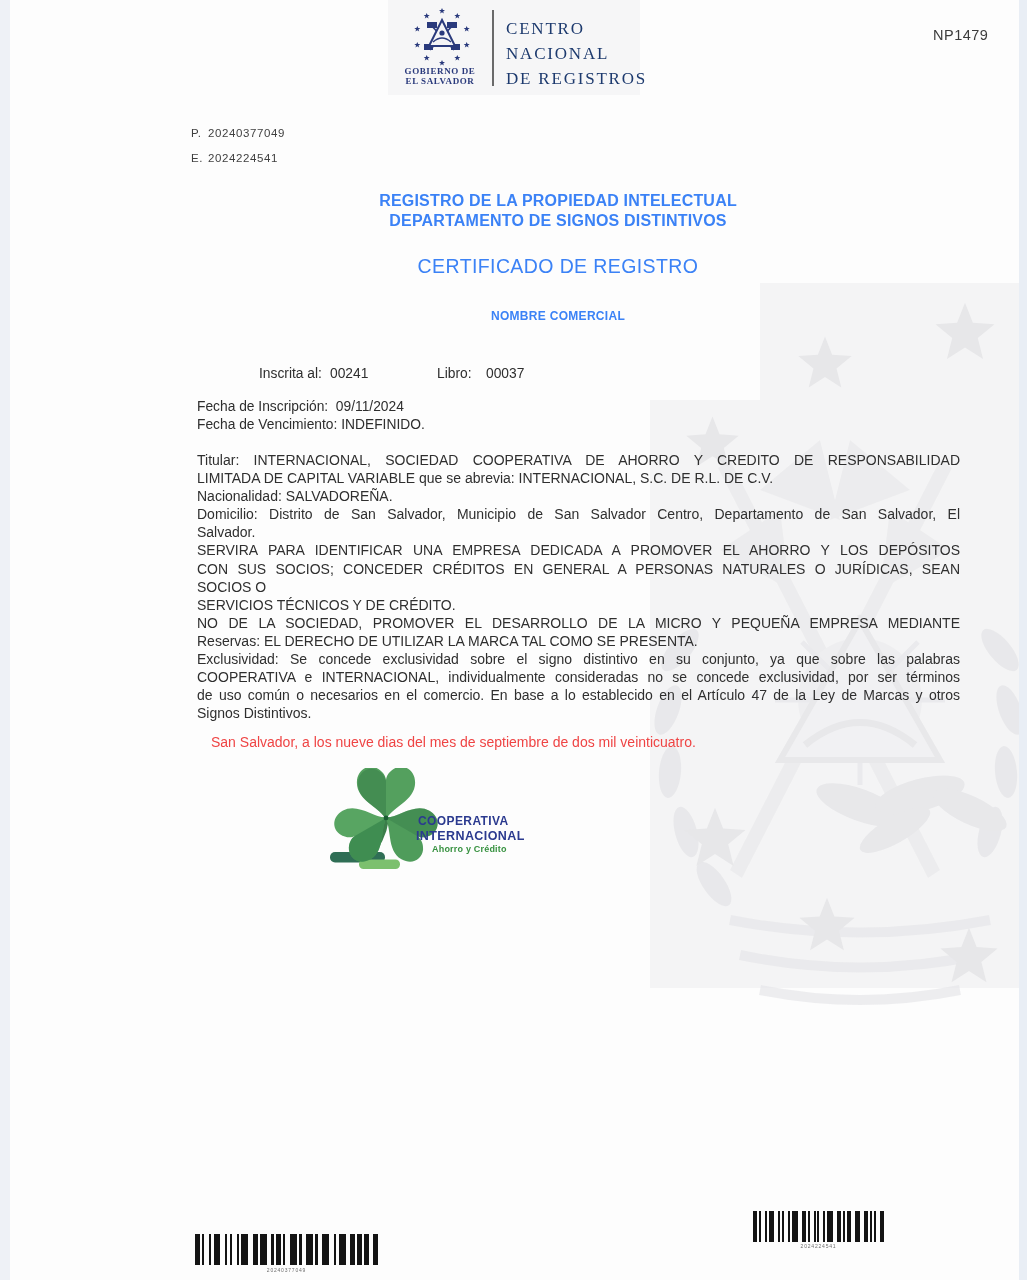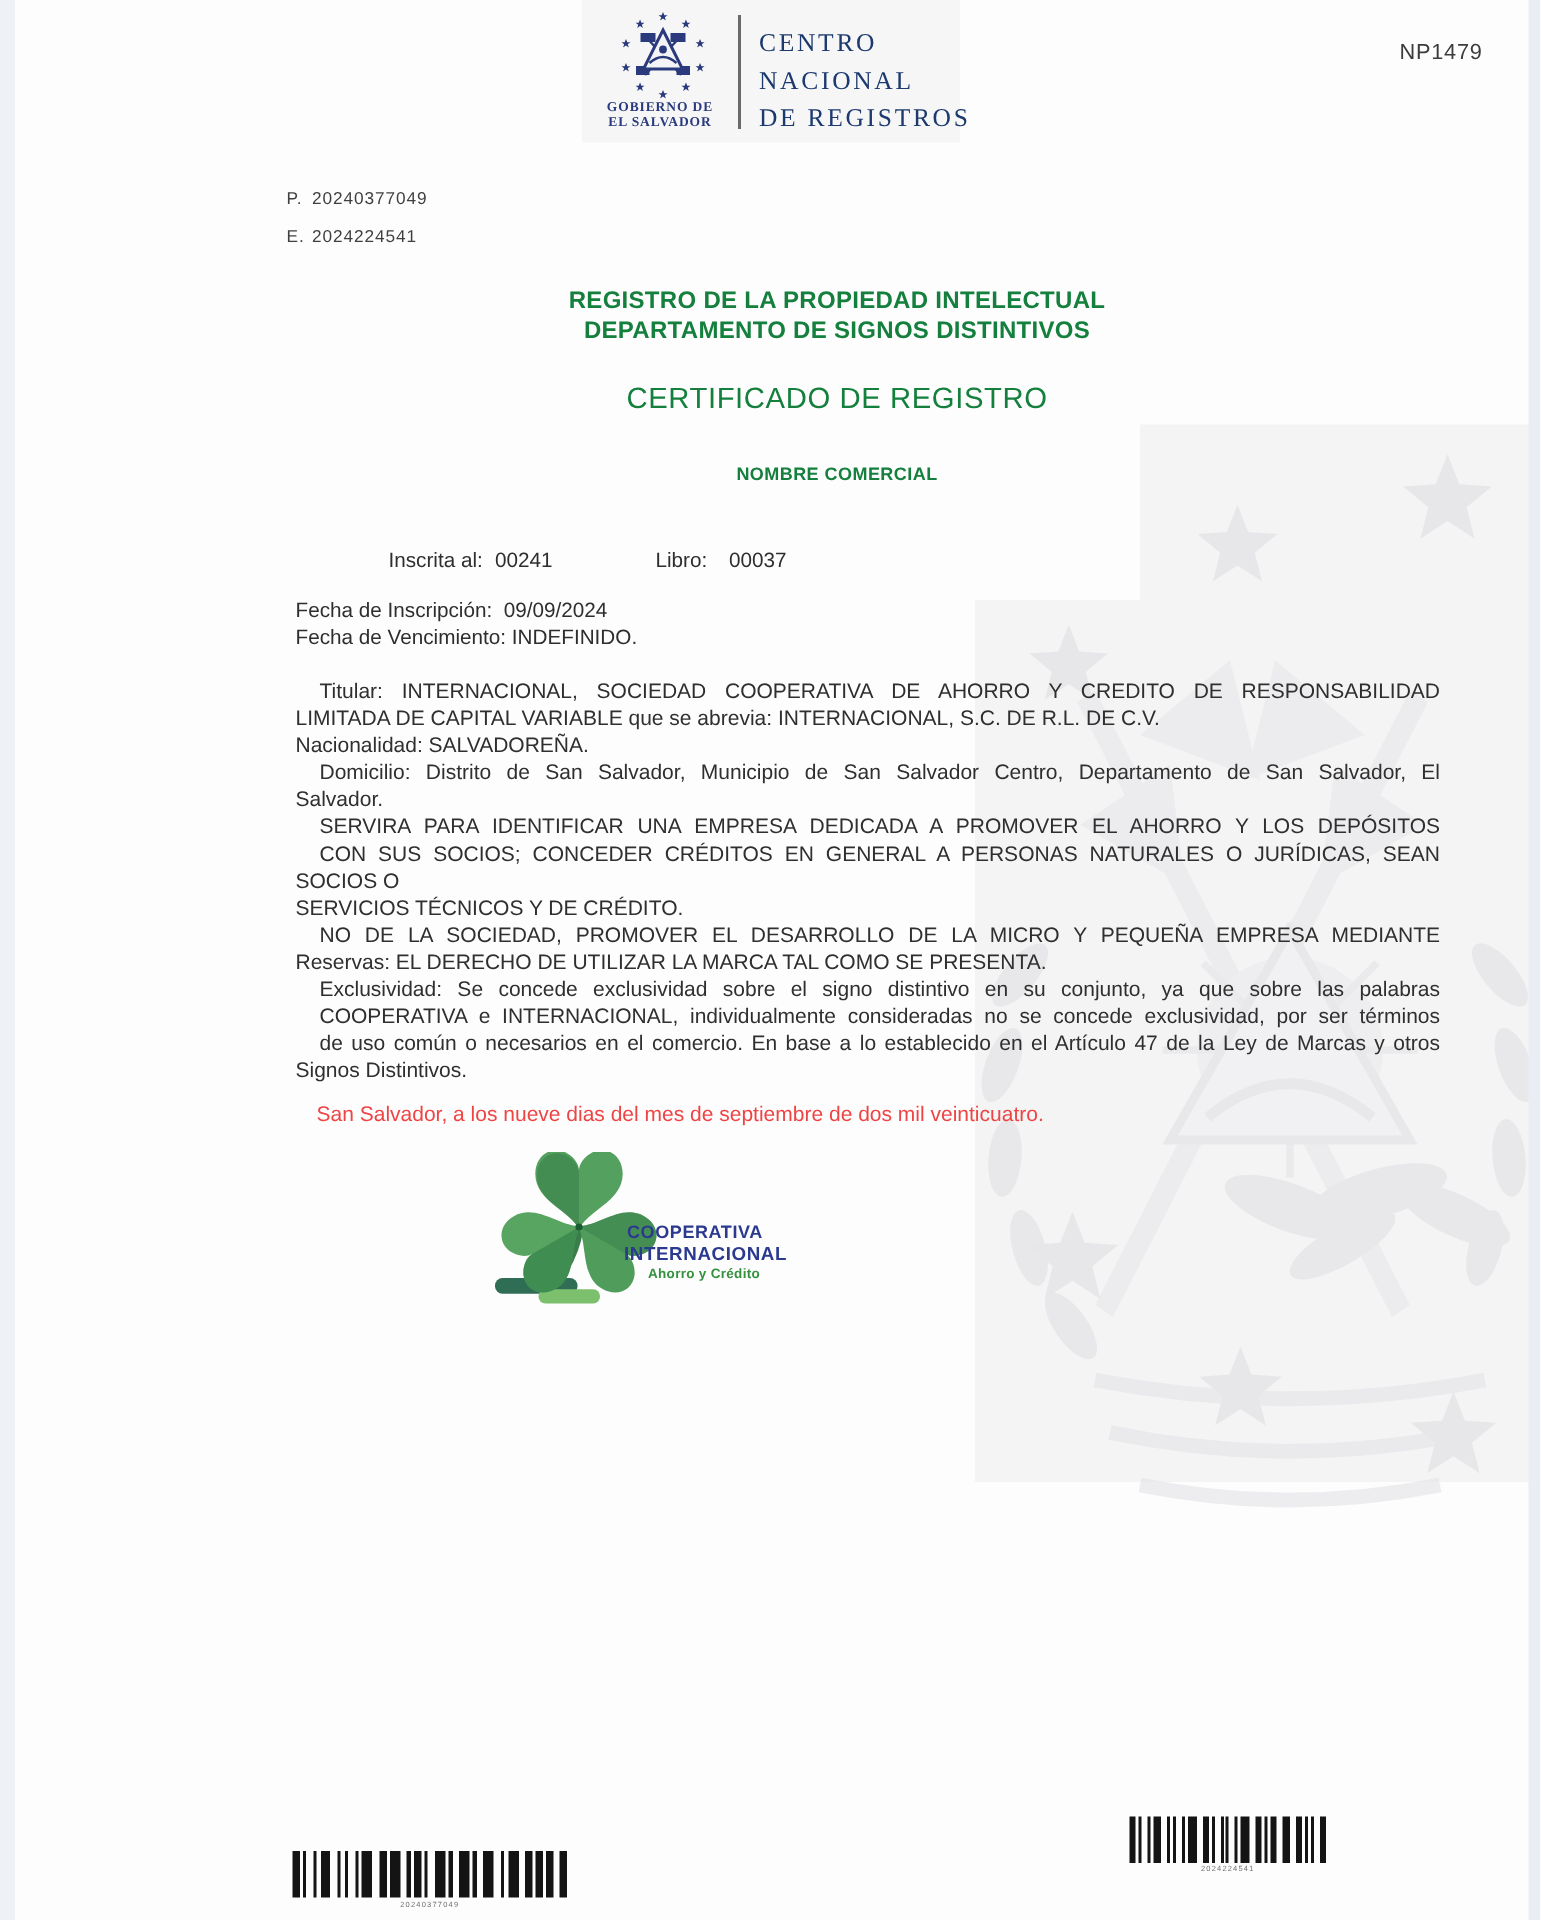--- a/index.html
+++ b/index.html
@@ -39,7 +39,7 @@
   .ref-row .lbl { display:inline-block; width:17px; }
 
   
-  .titles-wrap { left:197px; width:722px; text-align:center; color:#15803d; }
+  .titles-wrap { left:197px; width:722px; text-align:center; color:#3b82f6; }
   .t-sub  { font-size:16px; font-weight:bold; line-height:19.5px; letter-spacing:.2px; }
   .t-cert { font-size:19.5px; font-weight:normal; letter-spacing:.4px; }
   .t-type { font-size:12px; font-weight:bold; letter-spacing:.3px; }

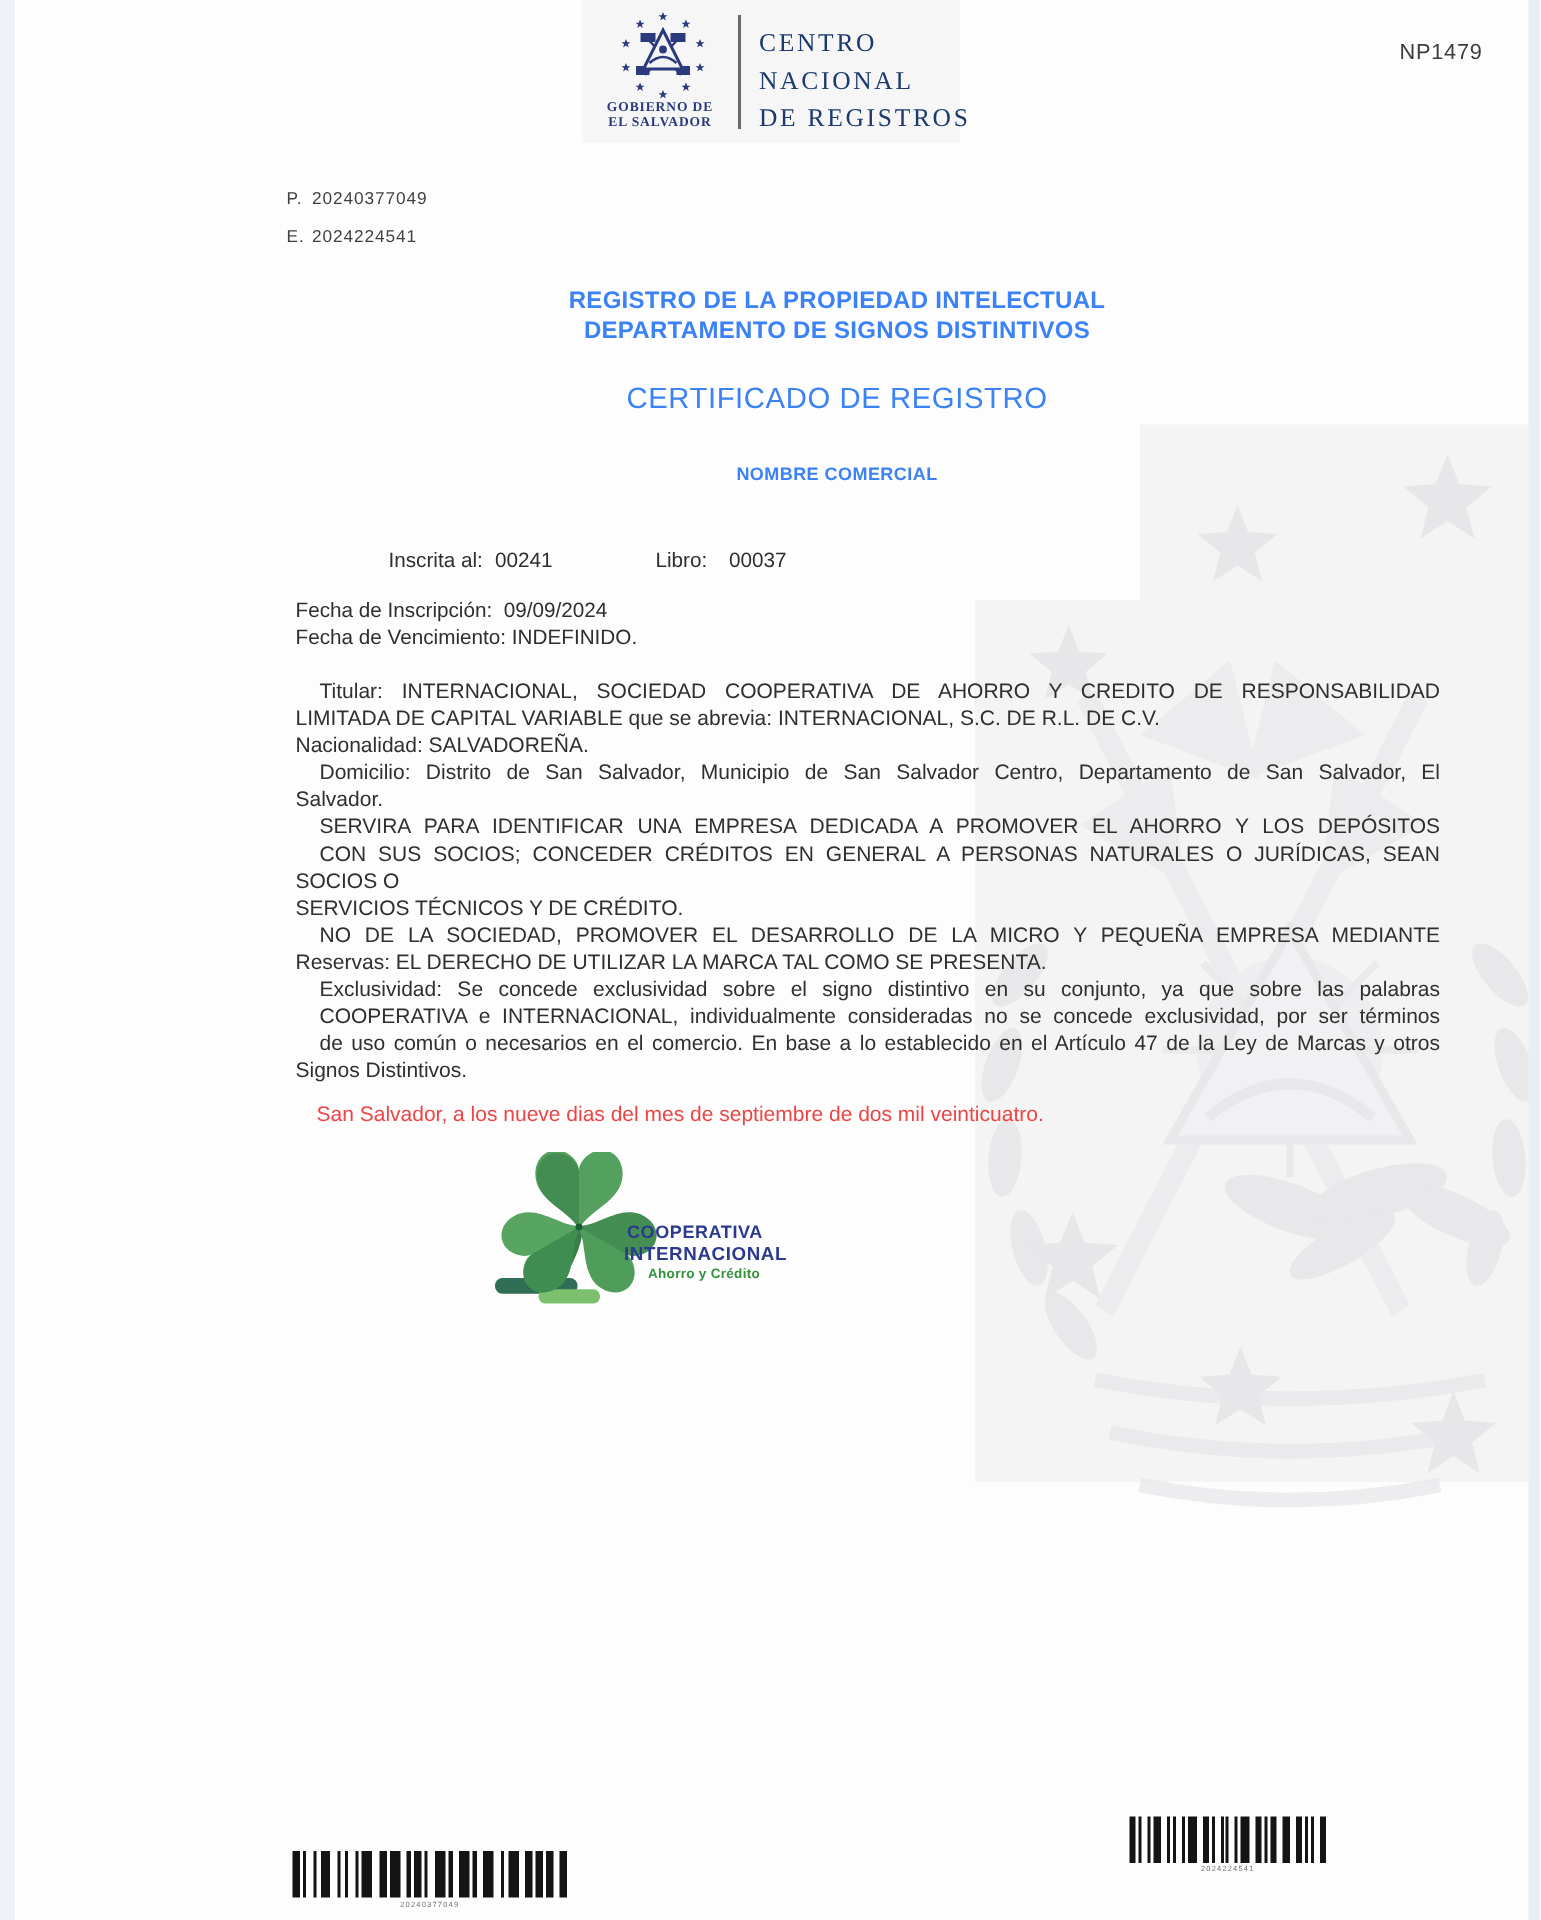--- a/index.html
+++ b/index.html
@@ -204,7 +204,7 @@
   </div>
 
   <div class="abs fecha" style="left:197px;top:399px;">
-    <span>Fecha de Inscripción:</span>&nbsp;&nbsp;<span>09/09/2024</span>
+    <span>Fecha de Inscripción:</span>&nbsp;&nbsp;<span>09/11/2024</span>
   </div>
   <div class="abs fecha" style="left:197px;top:417px;">
     <span>Fecha de Vencimiento:</span>&nbsp;<span>INDEFINIDO.</span>

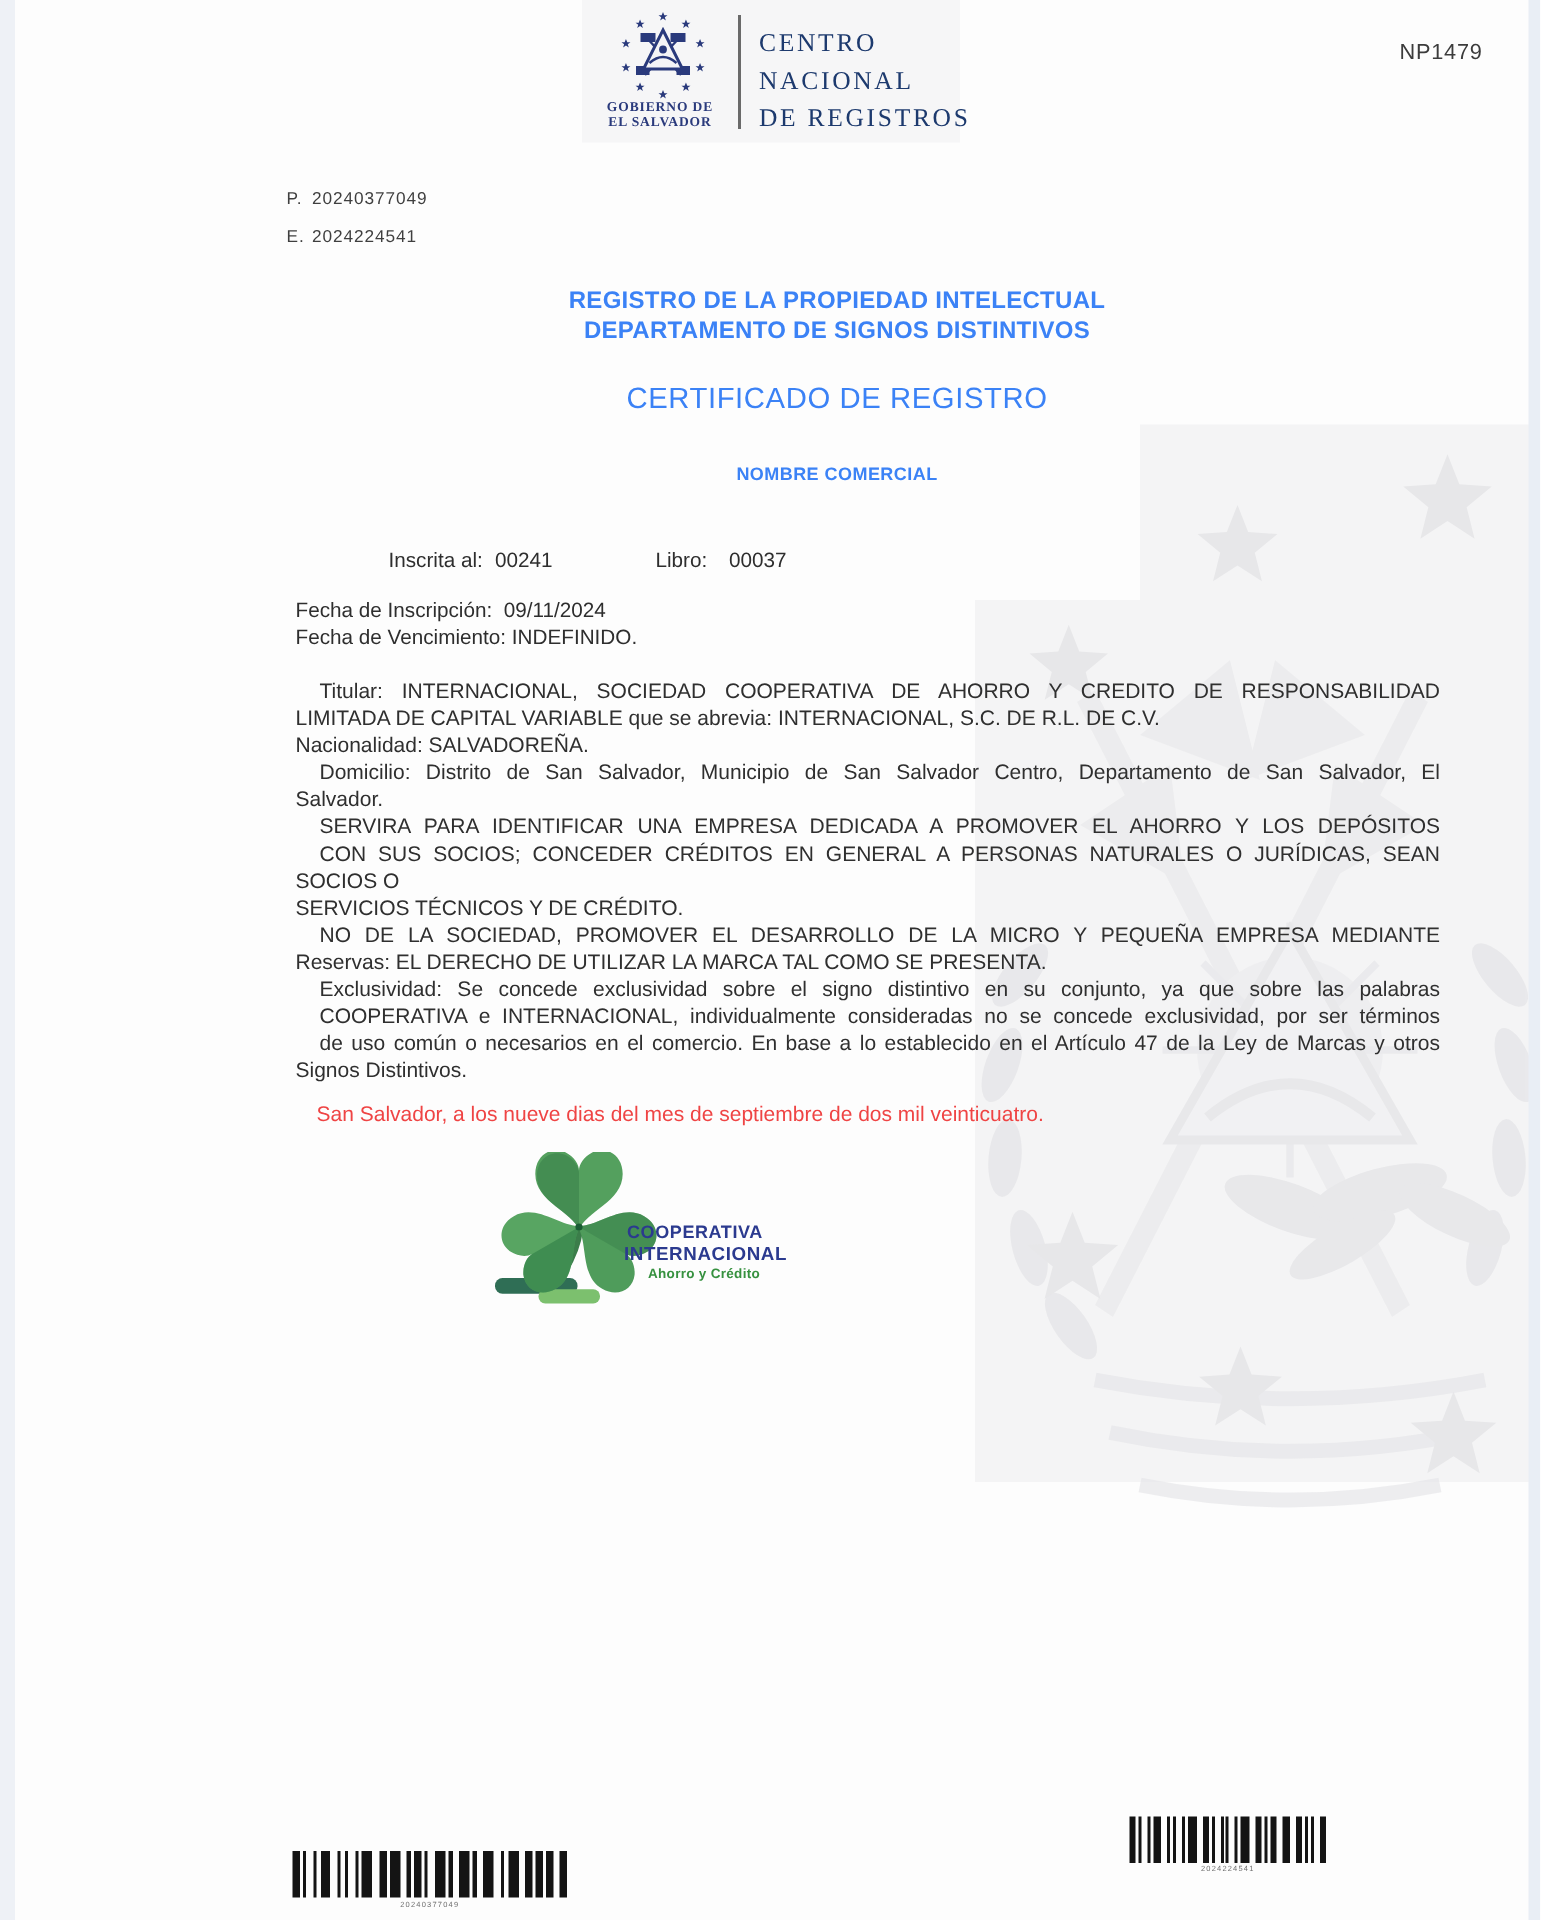--- a/index.html
+++ b/index.html
@@ -51,7 +51,7 @@
   
   .body-lines { left:197px; top:451px; width:763px; font-size:14px; line-height:18.1px; color:#2f2f2f; }
   .body-lines .line { white-space:nowrap; }
-  .body-lines .line.j { white-space:normal; text-align:justify; text-align-last:justify;margin-left:16px; }
+  .body-lines .line.j { white-space:normal; text-align:justify; text-align-last:justify; }
   .date-line { left:211px; top:734px; font-size:14px; color:#ef4444; }
 
   

